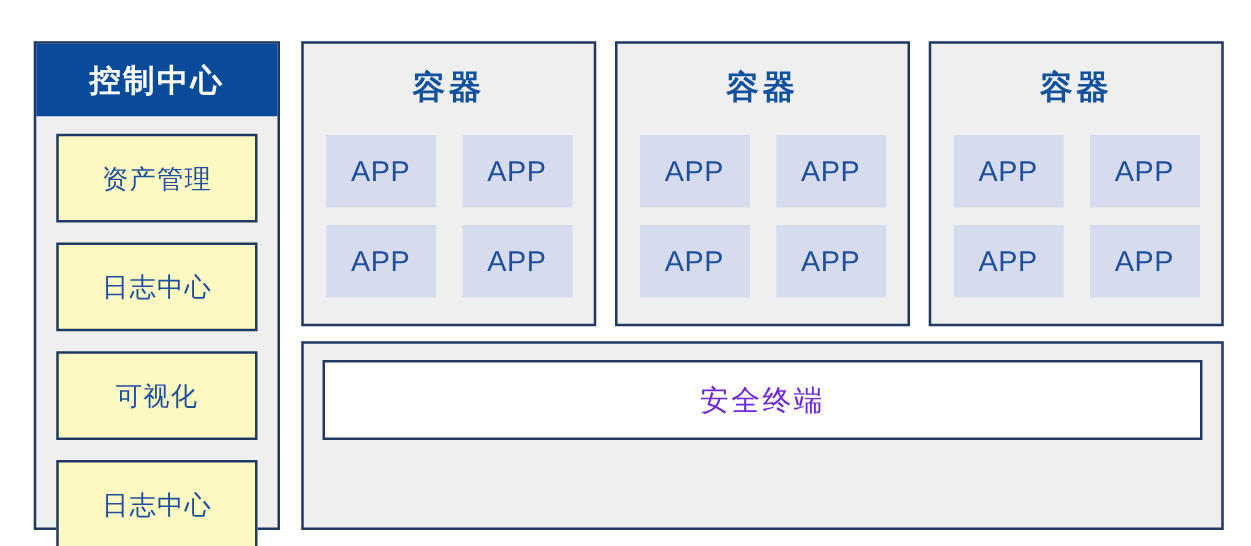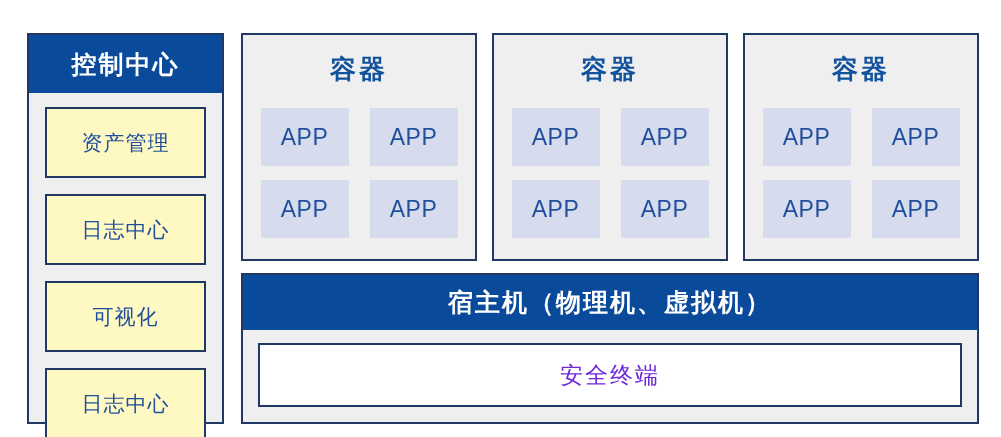--- a/index.html
+++ b/index.html
@@ -195,7 +195,6 @@
   </div>
 
   <div class="panel" id="host-panel">
-    <div class="host-header">宿主机（物理机、虚拟机）</div>
     <div class="host-body">
       <div class="secure-terminal">安全终端</div>
     </div>

